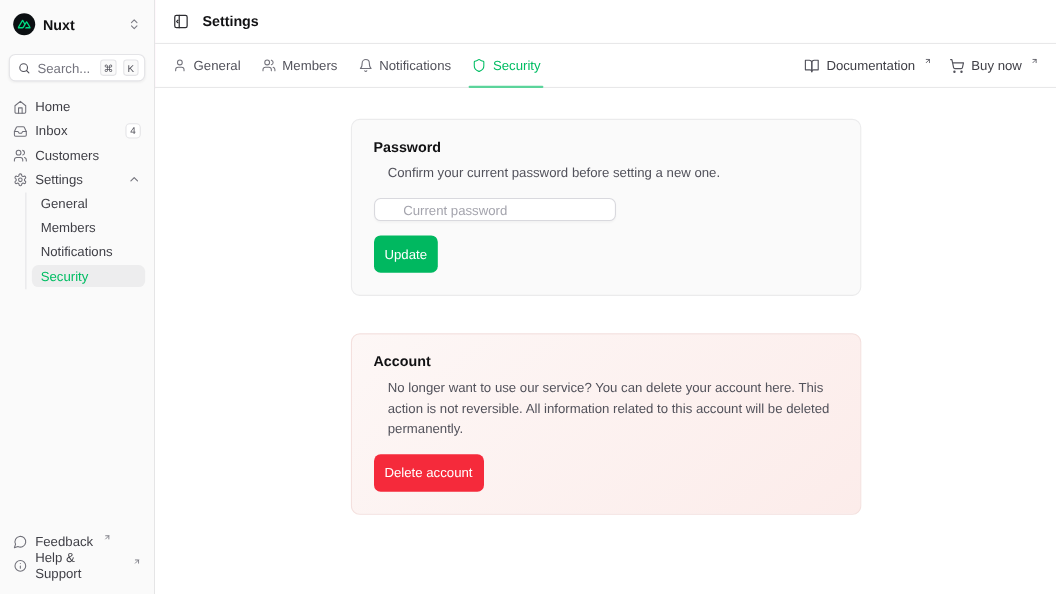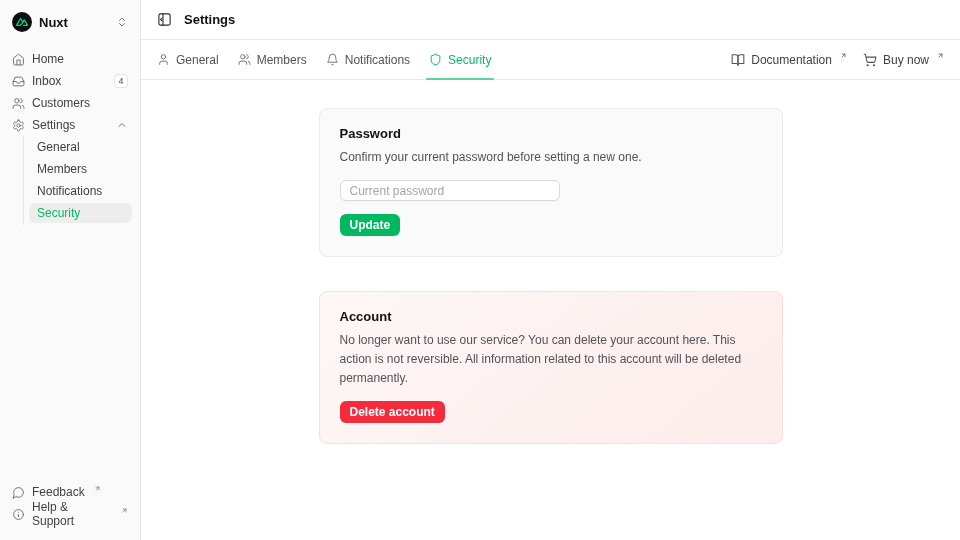--- a/index.html
+++ b/index.html
@@ -96,6 +96,15 @@
         </svg>
     </div>
 
+    <div class="search-box">
+      <svg class="ic" width="12" height="12" viewBox="0 0 24 24" fill="none" stroke="#52525b" stroke-width="2" stroke-linecap="round">
+          <circle cx="11" cy="11" r="7"></circle>
+          <line x1="20.5" y1="20.5" x2="16.2" y2="16.2"></line>
+        </svg>
+      <span class="search-ph">Search...</span>
+      <span class="kbd">⌘</span>
+      <span class="kbd">K</span>
+    </div>
 
     <nav class="nav">
       <div class="nav-item">

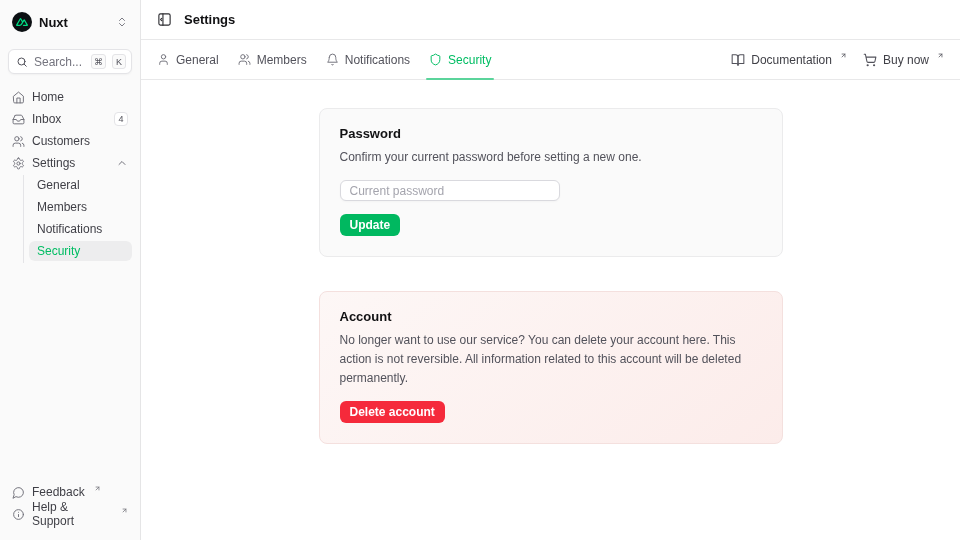--- a/index.html
+++ b/index.html
@@ -66,7 +66,7 @@
   .card.password { background:#fafafa; border:1px solid #ebebec; }
   .card.account  { background:linear-gradient(140deg,#fdf7f6 0%,#fcecea 100%); border:1px solid #f4e0de; }
   .card h3 { font-size:13px; font-weight:700; color:#111113; margin-bottom:7px; }
-  .card p  { font-size:12px; color:#52525b; line-height:19px; margin-bottom:13px; max-width:424px; }
+  .card p  { font-size:12px; color:#52525b; line-height:19px; margin-bottom:13px; max-width:424px;margin-left:13px; }
   .pw-input { display:block; width:220px; height:21px; margin-bottom:12px; padding:0 9px; font-size:12px;
               font-family:"Liberation Sans", sans-serif; color:#18181b; background:#fff;
               border:1px solid #d9d9de; border-radius:6px; box-shadow:0 1px 2px rgba(0,0,0,.03); outline:none; }

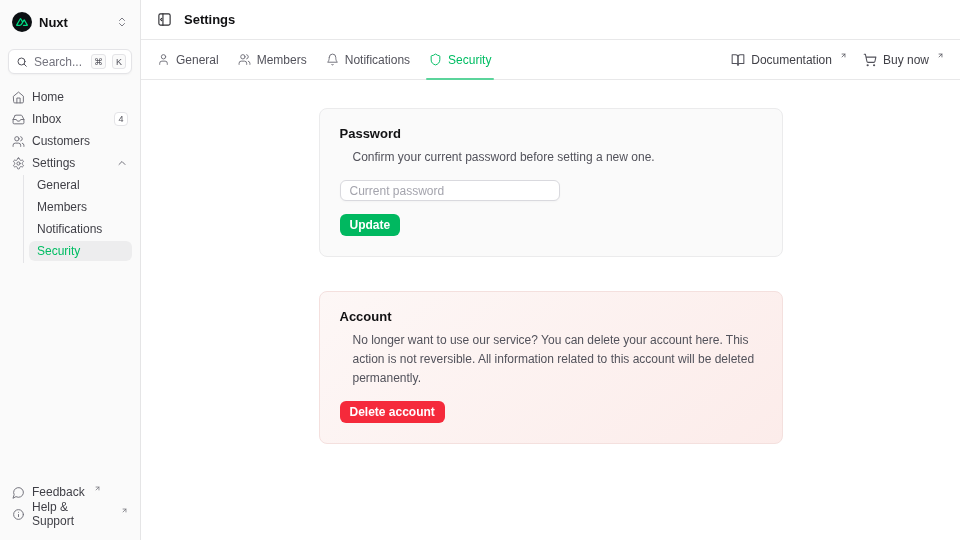--- a/index.html
+++ b/index.html
@@ -67,7 +67,7 @@
   .card.account  { background:linear-gradient(140deg,#fdf7f6 0%,#fcecea 100%); border:1px solid #f4e0de; }
   .card h3 { font-size:13px; font-weight:700; color:#111113; margin-bottom:7px; }
   .card p  { font-size:12px; color:#52525b; line-height:19px; margin-bottom:13px; max-width:424px;margin-left:13px; }
-  .pw-input { display:block; width:220px; height:21px; margin-bottom:12px; padding:0 9px; font-size:12px;
+  .pw-input { display:block; width:220px; height:21px; margin-bottom:12px; padding:0 26px; font-size:12px;
               font-family:"Liberation Sans", sans-serif; color:#18181b; background:#fff;
               border:1px solid #d9d9de; border-radius:6px; box-shadow:0 1px 2px rgba(0,0,0,.03); outline:none; }
   .pw-input::placeholder { color:#a4a4ad; }

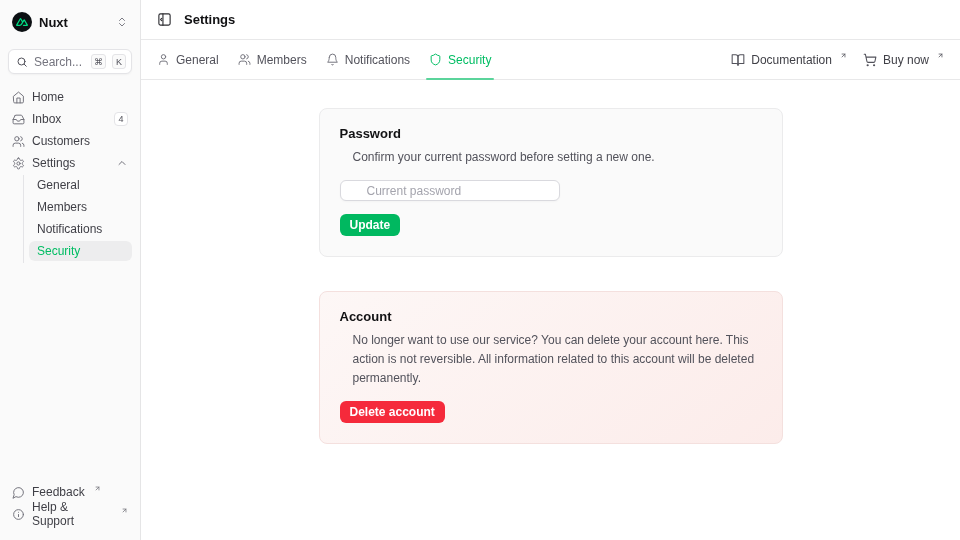--- a/index.html
+++ b/index.html
@@ -71,8 +71,8 @@
               font-family:"Liberation Sans", sans-serif; color:#18181b; background:#fff;
               border:1px solid #d9d9de; border-radius:6px; box-shadow:0 1px 2px rgba(0,0,0,.03); outline:none; }
   .pw-input::placeholder { color:#a4a4ad; }
-  .btn { display:inline-flex; align-items:center; height:22px; padding:0 10px; border:none; border-radius:6px;
-         font-size:12px; font-weight:700; font-family:"Liberation Sans", sans-serif; color:#fff; cursor:pointer; }
+  .btn { display:inline-flex; align-items:center; height:34px; padding:0 10px; border:none; border-radius:6px;
+         font-size:12px; font-weight:400; font-family:"Liberation Sans", sans-serif; color:#fff; cursor:pointer; }
   .btn.primary { background:#00b860; margin-top:1px; }
   .btn.danger  { background:#f52a3b; }
 </style>

